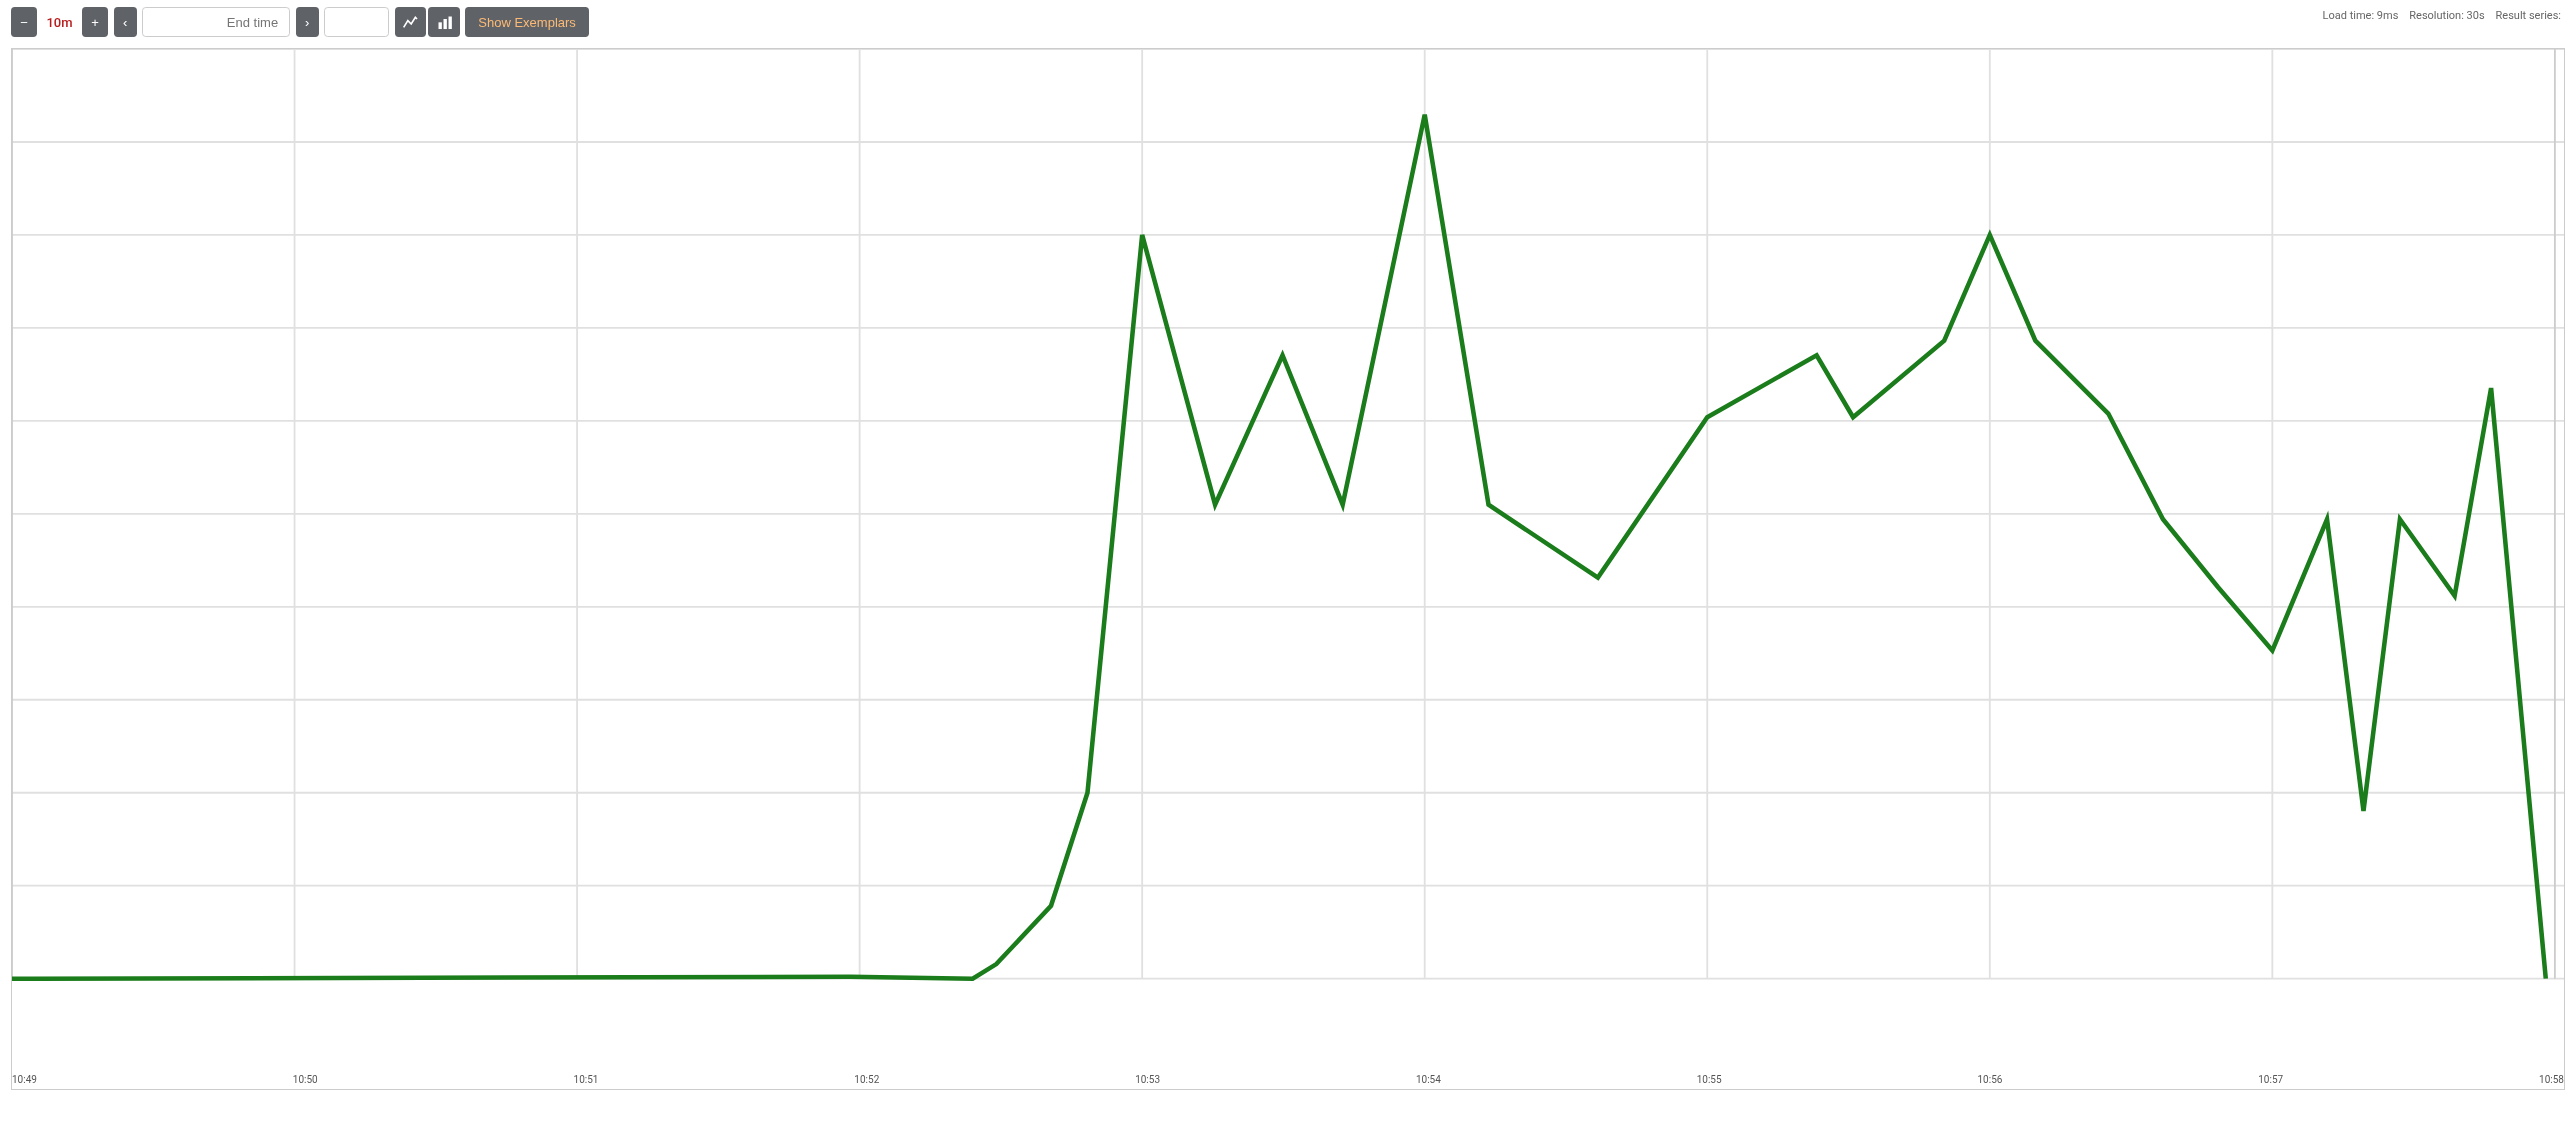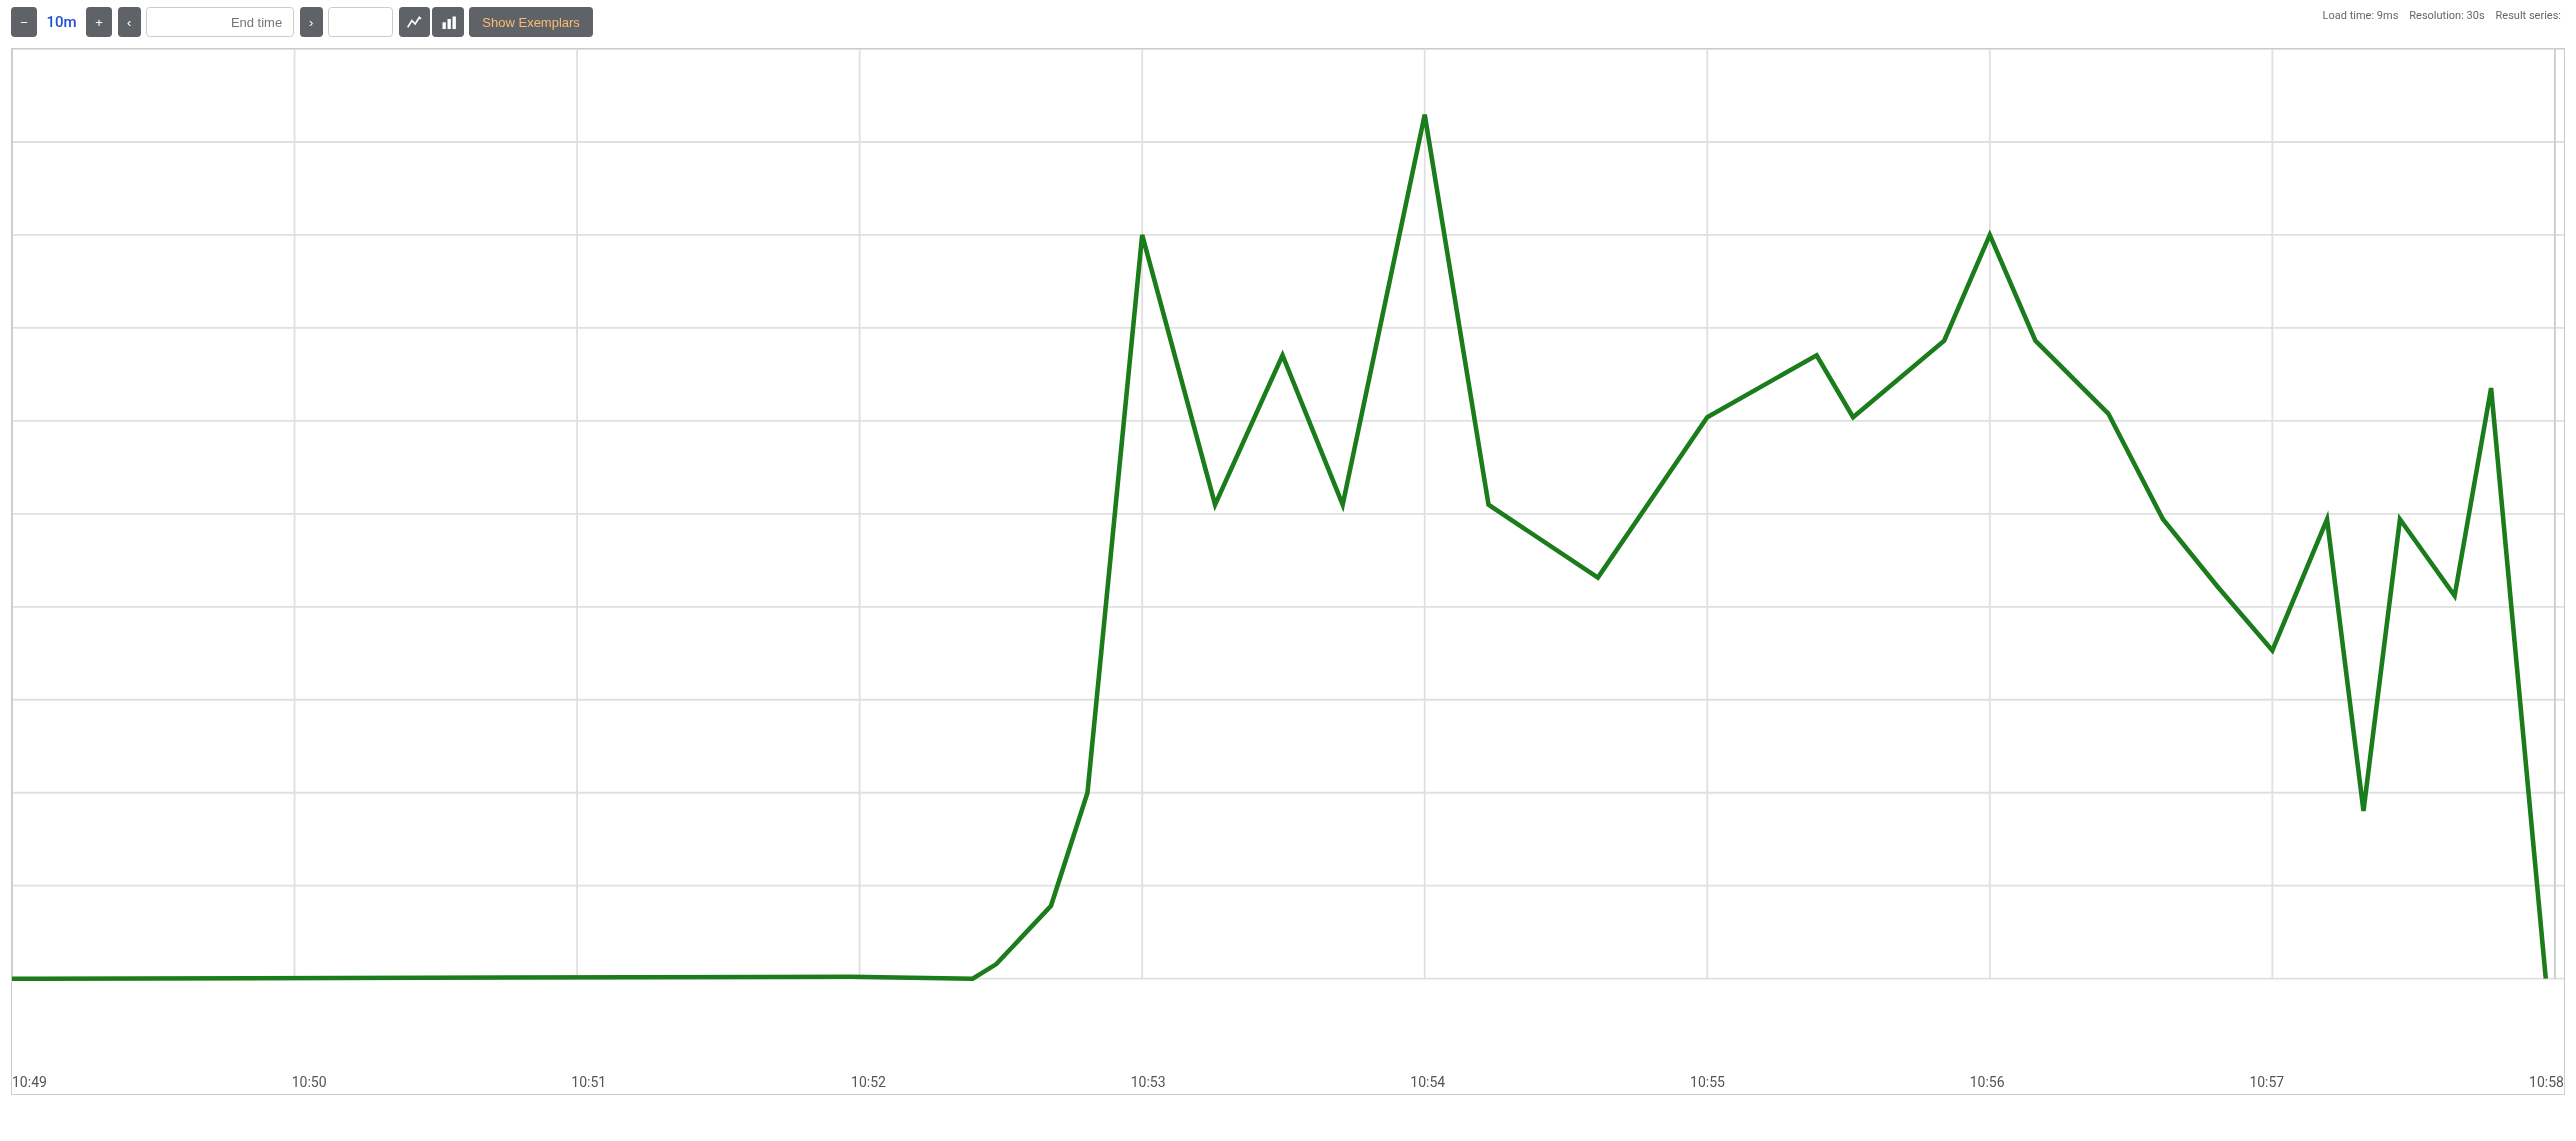--- a/index.html
+++ b/index.html
@@ -89,9 +89,9 @@
     .interval-display {
       background: #fff;
       border: none;
-      font-size: 15px;
+      font-size: 13px;
       font-weight: 500;
-      color: #1d4ed8;
+      color: #b91c1c;
       padding: 0 3.7px;
       text-align: right;
     }

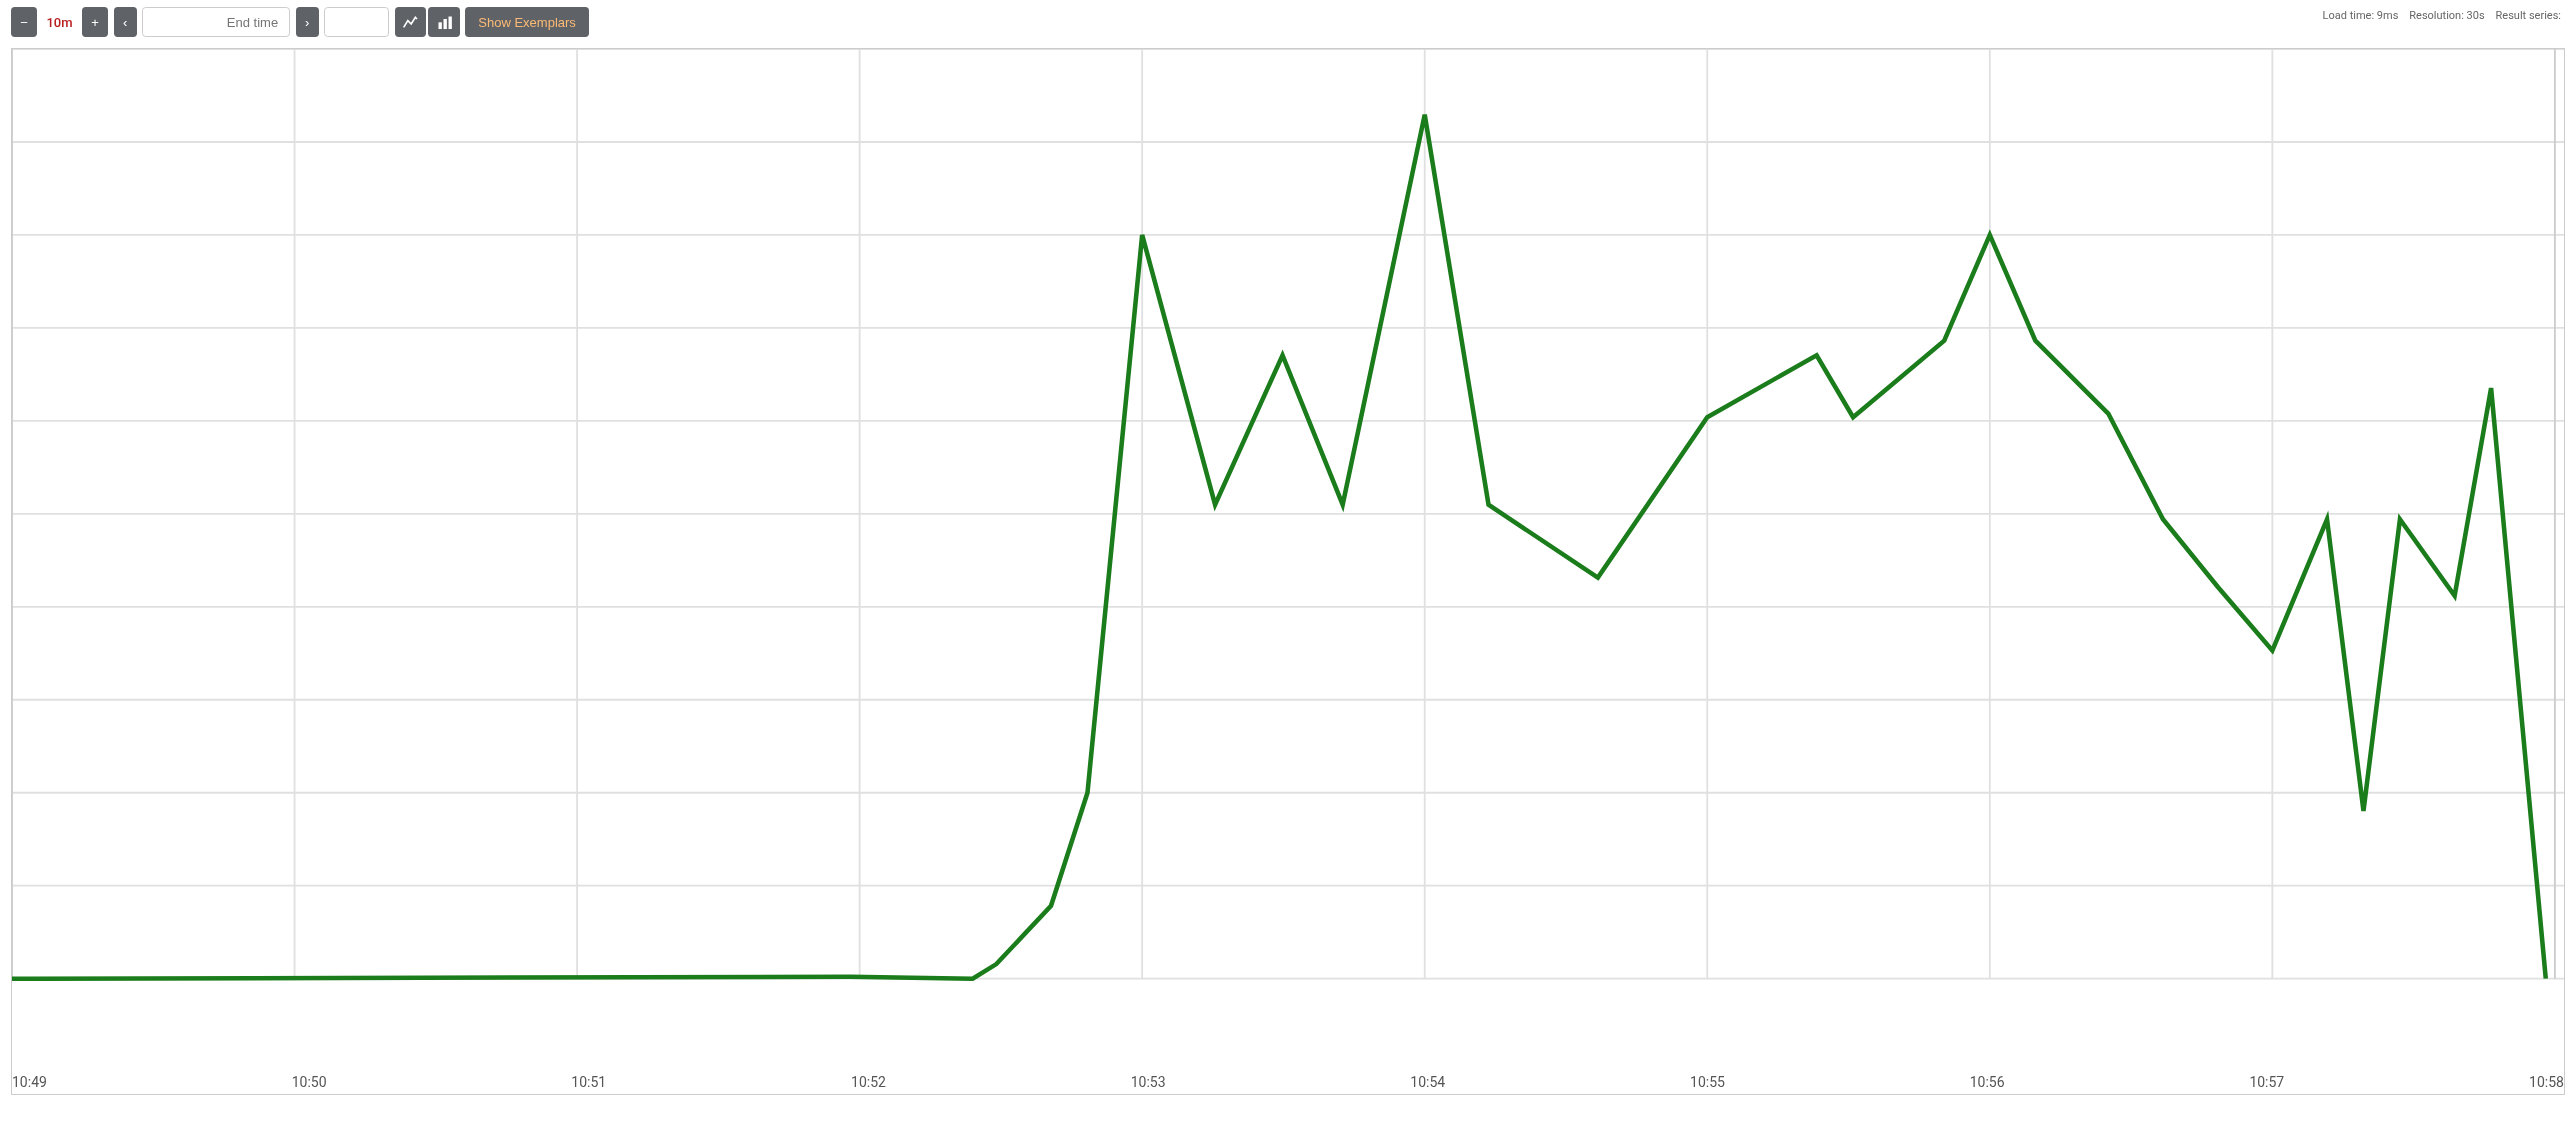--- a/index.html
+++ b/index.html
@@ -145,7 +145,7 @@
       font-size: 11px;
       color: #555;
     }
-    .x-label { font-size: 14px; color: #555; }
+    .x-label { font-size: 10px; color: #555; }
     .icon-btn-group {
       display: flex;
       gap: 1.9px;

